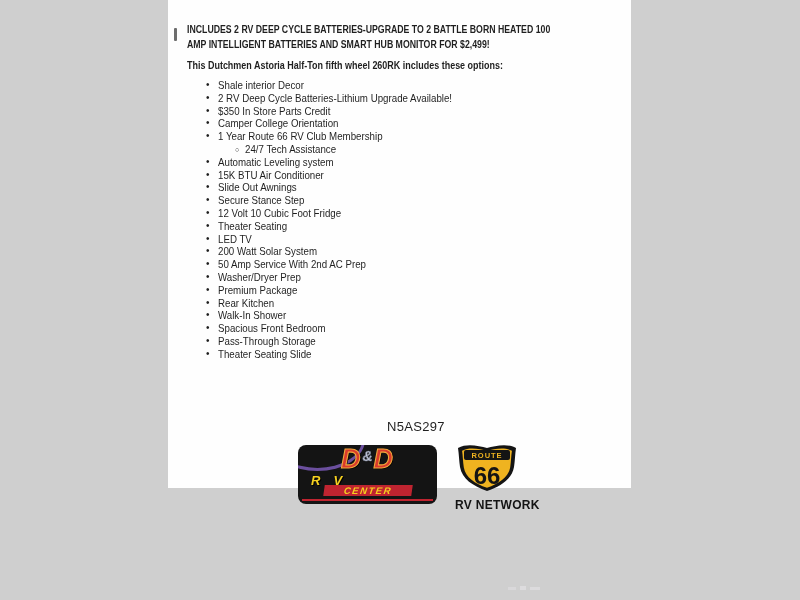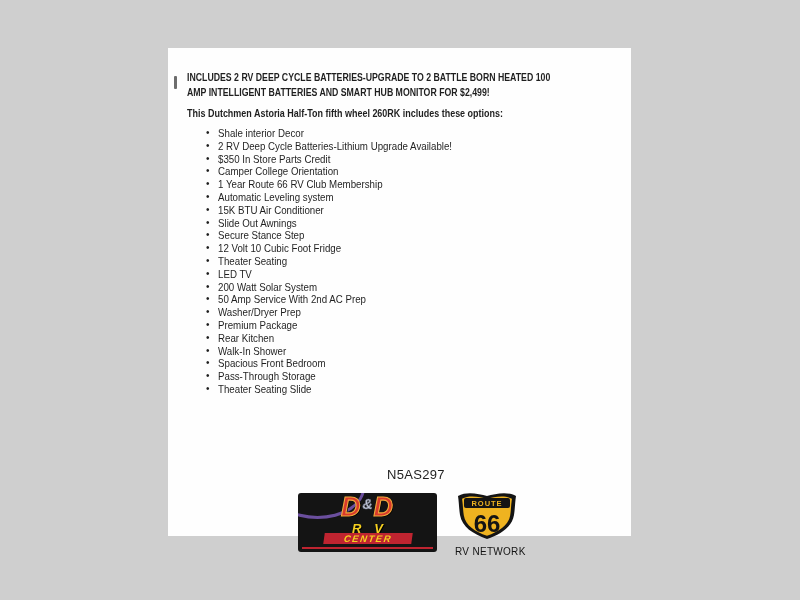--- a/index.html
+++ b/index.html
@@ -10,7 +10,6 @@
   .paper {
     position:absolute; left:168px; top:0; width:463px; height:488px;
     background:var(--paper,#fff);
-    margin-top:48px;
   }
 
   

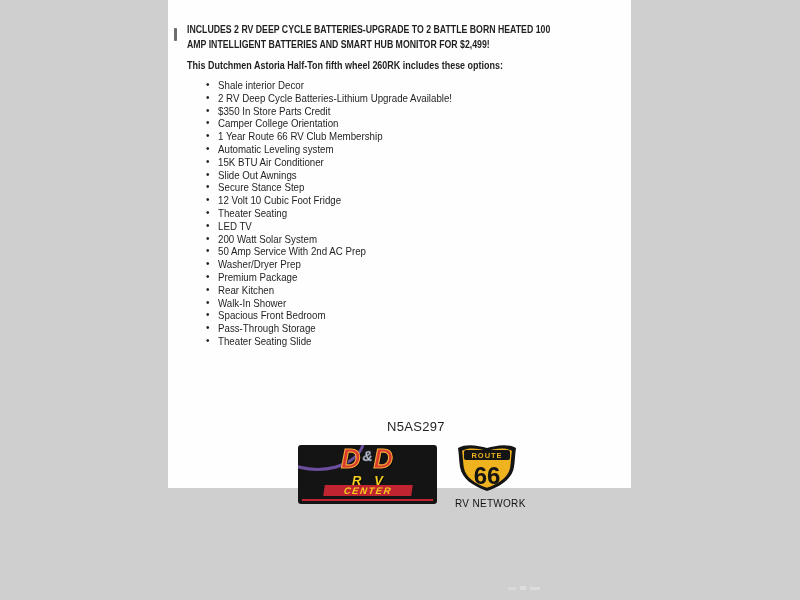--- a/index.html
+++ b/index.html
@@ -119,6 +119,7 @@
         <div class="li level1"><span class="marker">•</span><span class="txt">$350 In Store Parts Credit</span></div>
         <div class="li level1"><span class="marker">•</span><span class="txt">Camper College Orientation</span></div>
         <div class="li level1"><span class="marker">•</span><span class="txt">1 Year Route 66 RV Club Membership</span></div>
+        <div class="li level2"><span class="marker">○</span><span class="txt">24/7 Tech Assistance</span></div>
         <div class="li level1"><span class="marker">•</span><span class="txt">Automatic Leveling system</span></div>
         <div class="li level1"><span class="marker">•</span><span class="txt">15K BTU Air Conditioner</span></div>
         <div class="li level1"><span class="marker">•</span><span class="txt">Slide Out Awnings</span></div>

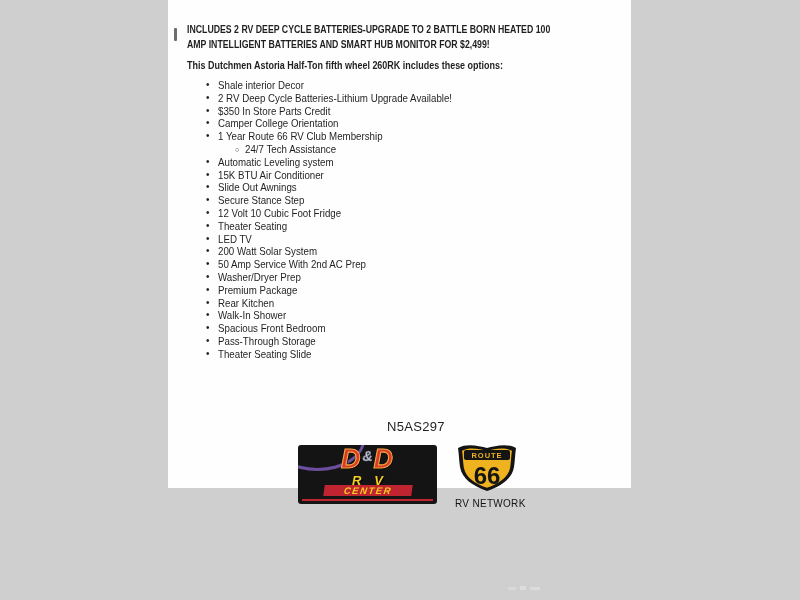--- a/index.html
+++ b/index.html
@@ -43,7 +43,7 @@
   
   .dd-logo {
     position:absolute; left:130px; top:445px; width:139px; height:59px;
-    background:var(--dd_black,#131313); border-radius:3px; overflow:hidden;
+    background:var(--dd_black,#131313); border-radius:8px; overflow:hidden;
   }
   .dd-swoosh {
     position:absolute; left:-28px; top:-36px; width:95px; height:62px;

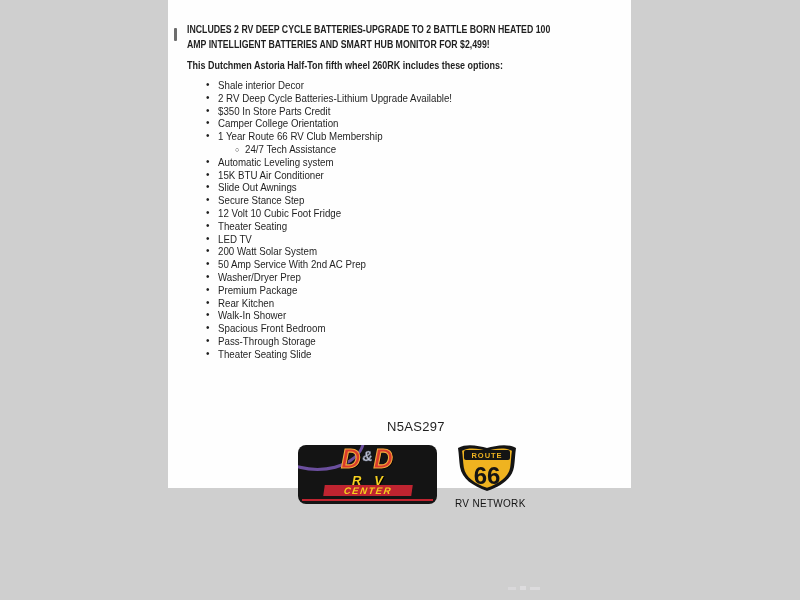--- a/index.html
+++ b/index.html
@@ -61,7 +61,7 @@
     vertical-align:7px; margin:0 1px;
   }
   .dd-rv {
-    position:absolute; top:28px; width:100%; text-align:center;
+    position:absolute; top:28px; width:100%; 
     color:var(--dd_yellow,#f5d020); font-style:italic; font-weight:bold;
     font-size:13px; letter-spacing:13px; text-indent:13px;
     text-shadow:1px 1px 0 #000;

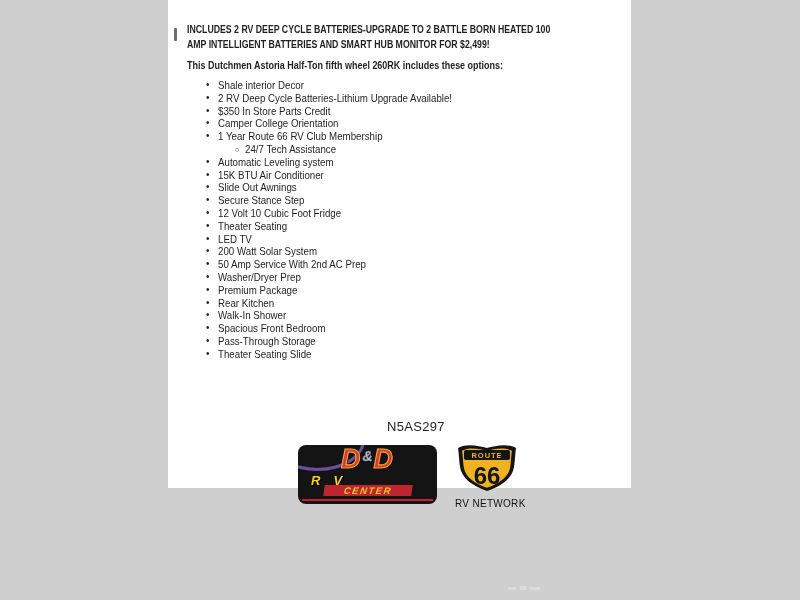--- a/index.html
+++ b/index.html
@@ -81,7 +81,7 @@
   
   .r66 { position:absolute; left:287px; top:441px; width:64px; text-align:left; }
   .r66-caption {
-    margin-top:1px; font-weight:normal; font-size:10px; letter-spacing:0.3px;
+    margin-top:1px; font-weight:bold; font-size:12px; letter-spacing:0.3px;
     color:#141414; white-space:nowrap;
   }
 

